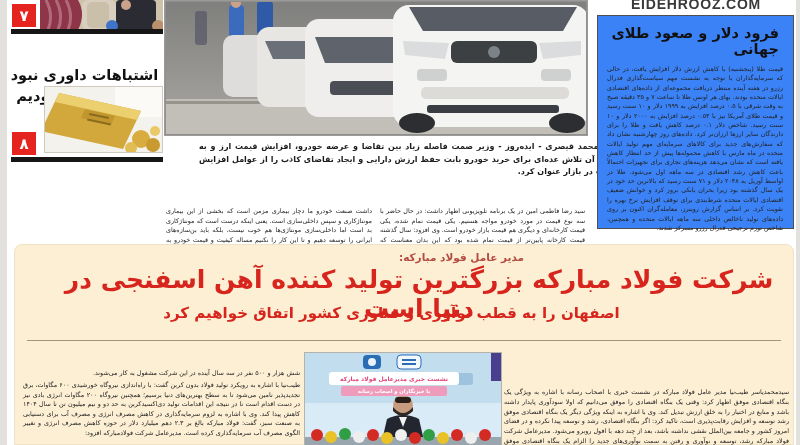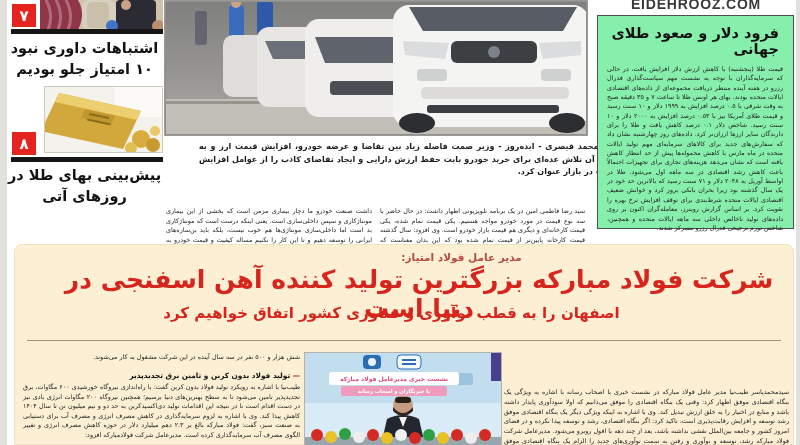--- a/index.html
+++ b/index.html
@@ -27,7 +27,7 @@
   
   .site-url { text-align:center; font-family:"Liberation Sans","DejaVu Sans",sans-serif;
               font-weight:bold; font-size:14px; letter-spacing:0.8px; color:#3a3a3a; }
-  .goldbox { border:1.5px solid #4f4f4f; background:#86efac; }
+  .goldbox { border:1.5px solid #4f4f4f; background:#3b82f6; }
   .goldbox-title { direction:rtl; text-align:right; font-weight:bold; font-size:14.5px;
                    color:#111; padding:9px 14px 0 8px; }
   .goldbox-body { direction:rtl; text-align:justify; font-size:6.35px; line-height:9.35px;

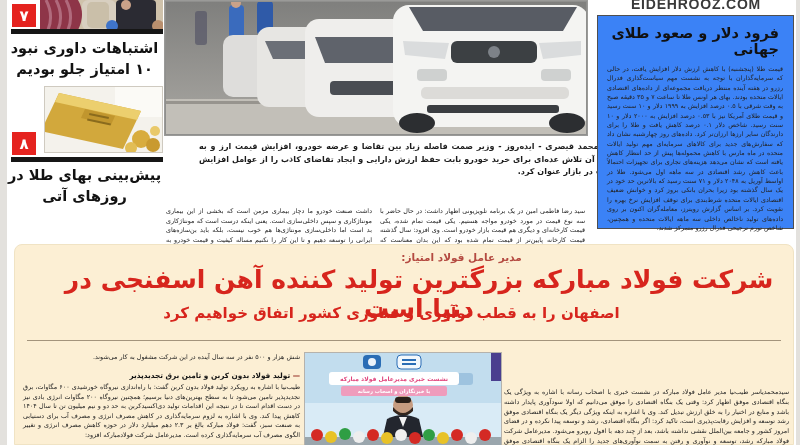--- a/index.html
+++ b/index.html
@@ -16,7 +16,7 @@
            display:flex; align-items:center; justify-content:center; }
   .blackbar { background:#161616; }
   .teaser-headline { direction:rtl; text-align:center; font-weight:bold; font-size:14.5px;
-                     line-height:21px; color:#121212; letter-spacing:-0.2px; }
+                     line-height:21px; color:#121212; letter-spacing:-0.2px;margin-top:27px; }
 
   
   .mainphoto { border:1px solid #9a9a98; background:#9a9a98; }

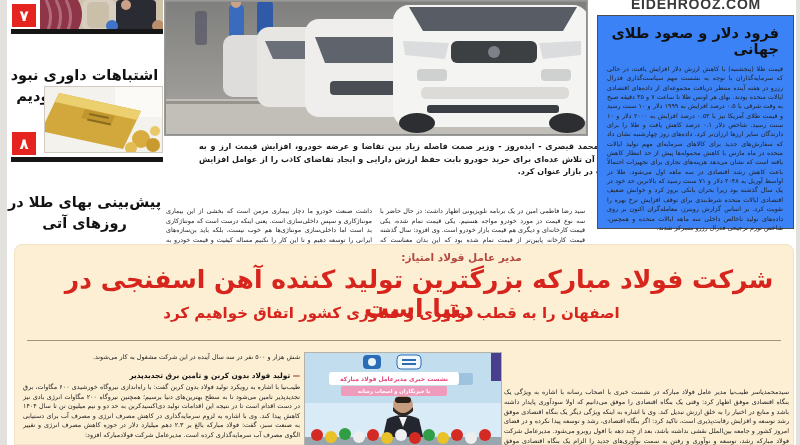--- a/index.html
+++ b/index.html
@@ -96,10 +96,6 @@
   </div>
   <div class="abs badge" style="left:12px; top:132px; width:24px; height:23px;">۸</div>
   <div class="abs blackbar" style="left:11px; top:157px; width:152px; height:5px;"></div>
-  <div class="abs teaser-headline" style="left:6px; top:165px; width:157px;">
-    <span style="display:block;">پیش‌بینی بهای طلا در</span>
-    <span style="display:block;">روزهای آتی</span>
-  </div>
 
   <div class="abs photo mainphoto" style="left:164px; top:0; width:424px; height:136px;">
     <svg width="422" height="134" viewBox="0 0 422 134">

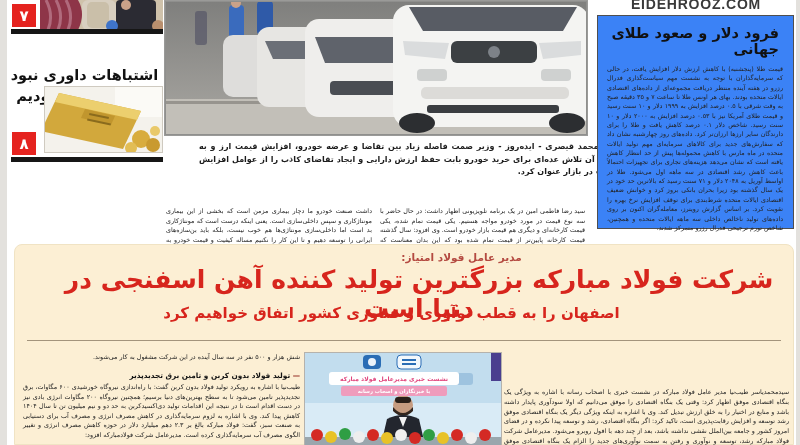--- a/index.html
+++ b/index.html
@@ -156,7 +156,7 @@
 
   <div class="abs cream" style="left:14px; top:244px; width:780px; height:201px;">
 
-    <div class="abs kicker" style="left:115px; right:0; top:6px;">مدیر عامل فولاد امتیاز:</div>
+    <div class="abs kicker" style="left:115px; right:0; top:6px;">مدیر عامل فولاد مبارکه:</div>
 
     <div class="abs red-headline" style="left:30px; right:0; top:20px;">شرکت فولاد مبارکه بزرگترین تولید کننده آهن اسفنجی در دنیا است</div>
 

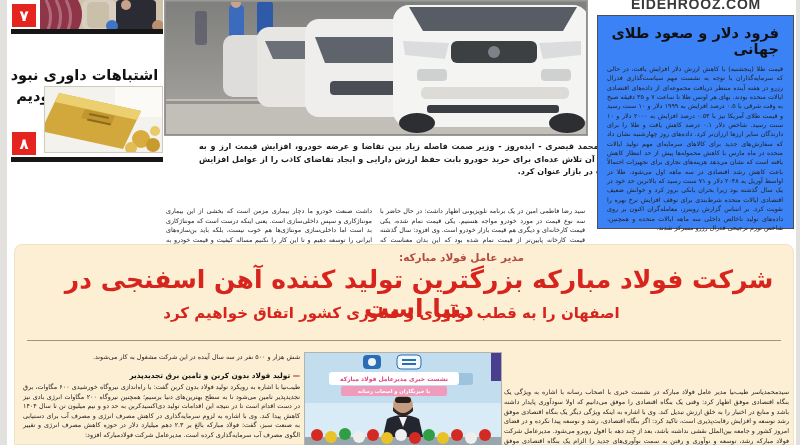--- a/index.html
+++ b/index.html
@@ -41,7 +41,7 @@
   .red-subheadline { text-align:center; direction:rtl; font-weight:bold; font-size:15px;
                      color:#d7251d; }
   .sep-line { background:#a3947c; height:1px; }
-  .steel-intro { direction:rtl; text-align:right; font-size:6.4px; line-height:9px; color:#222; }
+  .steel-intro { direction:rtl; text-align:right; font-size:6.4px; line-height:9px; color:#222;margin-top:16px; }
   .steel-heading { direction:rtl; text-align:right; font-weight:bold; font-size:7.3px;
                    color:#131313; }
   .steel-heading .dash { color:#8b1a12; font-weight:bold; }

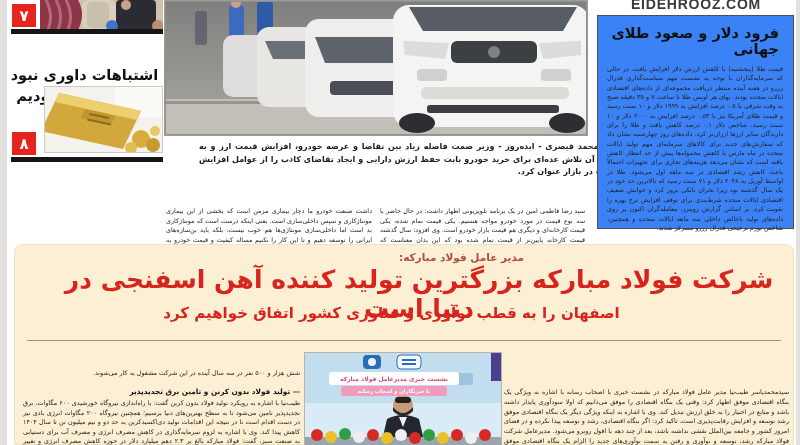--- a/index.html
+++ b/index.html
@@ -207,10 +207,6 @@
 
     <div class="abs" style="left:8px; top:108px; width:277px;">
       <div class="steel-intro">شش هزار و ۵۰۰ نفر در سه سال آینده در این شرکت مشغول به کار می‌شوند.</div>
-      <div class="steel-heading" style="margin-top:9px;">
-        <span class="dash">—</span>
-        <span>تولید فولاد بدون کربن و تامین برق تجدیدپذیر</span>
-      </div>
       <div class="bodycol" style="position:static; width:277px; margin-top:3px; line-height:9.5px;">طیب‌نیا با اشاره به رویکرد تولید فولاد بدون کربن گفت: با راه‌اندازی نیروگاه خورشیدی ۶۰۰ مگاوات، برق تجدیدپذیر تامین می‌شود تا به سطح بهترین‌های دنیا برسیم؛ همچنین نیروگاه ۲۰۰ مگاوات انرژی بادی نیز در دست اقدام است تا در نتیجه این اقدامات تولید دی‌اکسیدکربن به حد دو و نیم میلیون تن تا سال ۱۴۰۴ کاهش پیدا کند. وی با اشاره به لزوم سرمایه‌گذاری در کاهش مصرف انرژی و مصرف آب برای دستیابی به صنعت سبز، گفت: فولاد مبارکه بالغ بر ۲.۳ دهم میلیارد دلار در حوزه کاهش مصرف انرژی و تغییر الگوی مصرف آب سرمایه‌گذاری کرده است. مدیرعامل شرکت فولادمبارکه افزود:</div>
     </div>
   </div>

